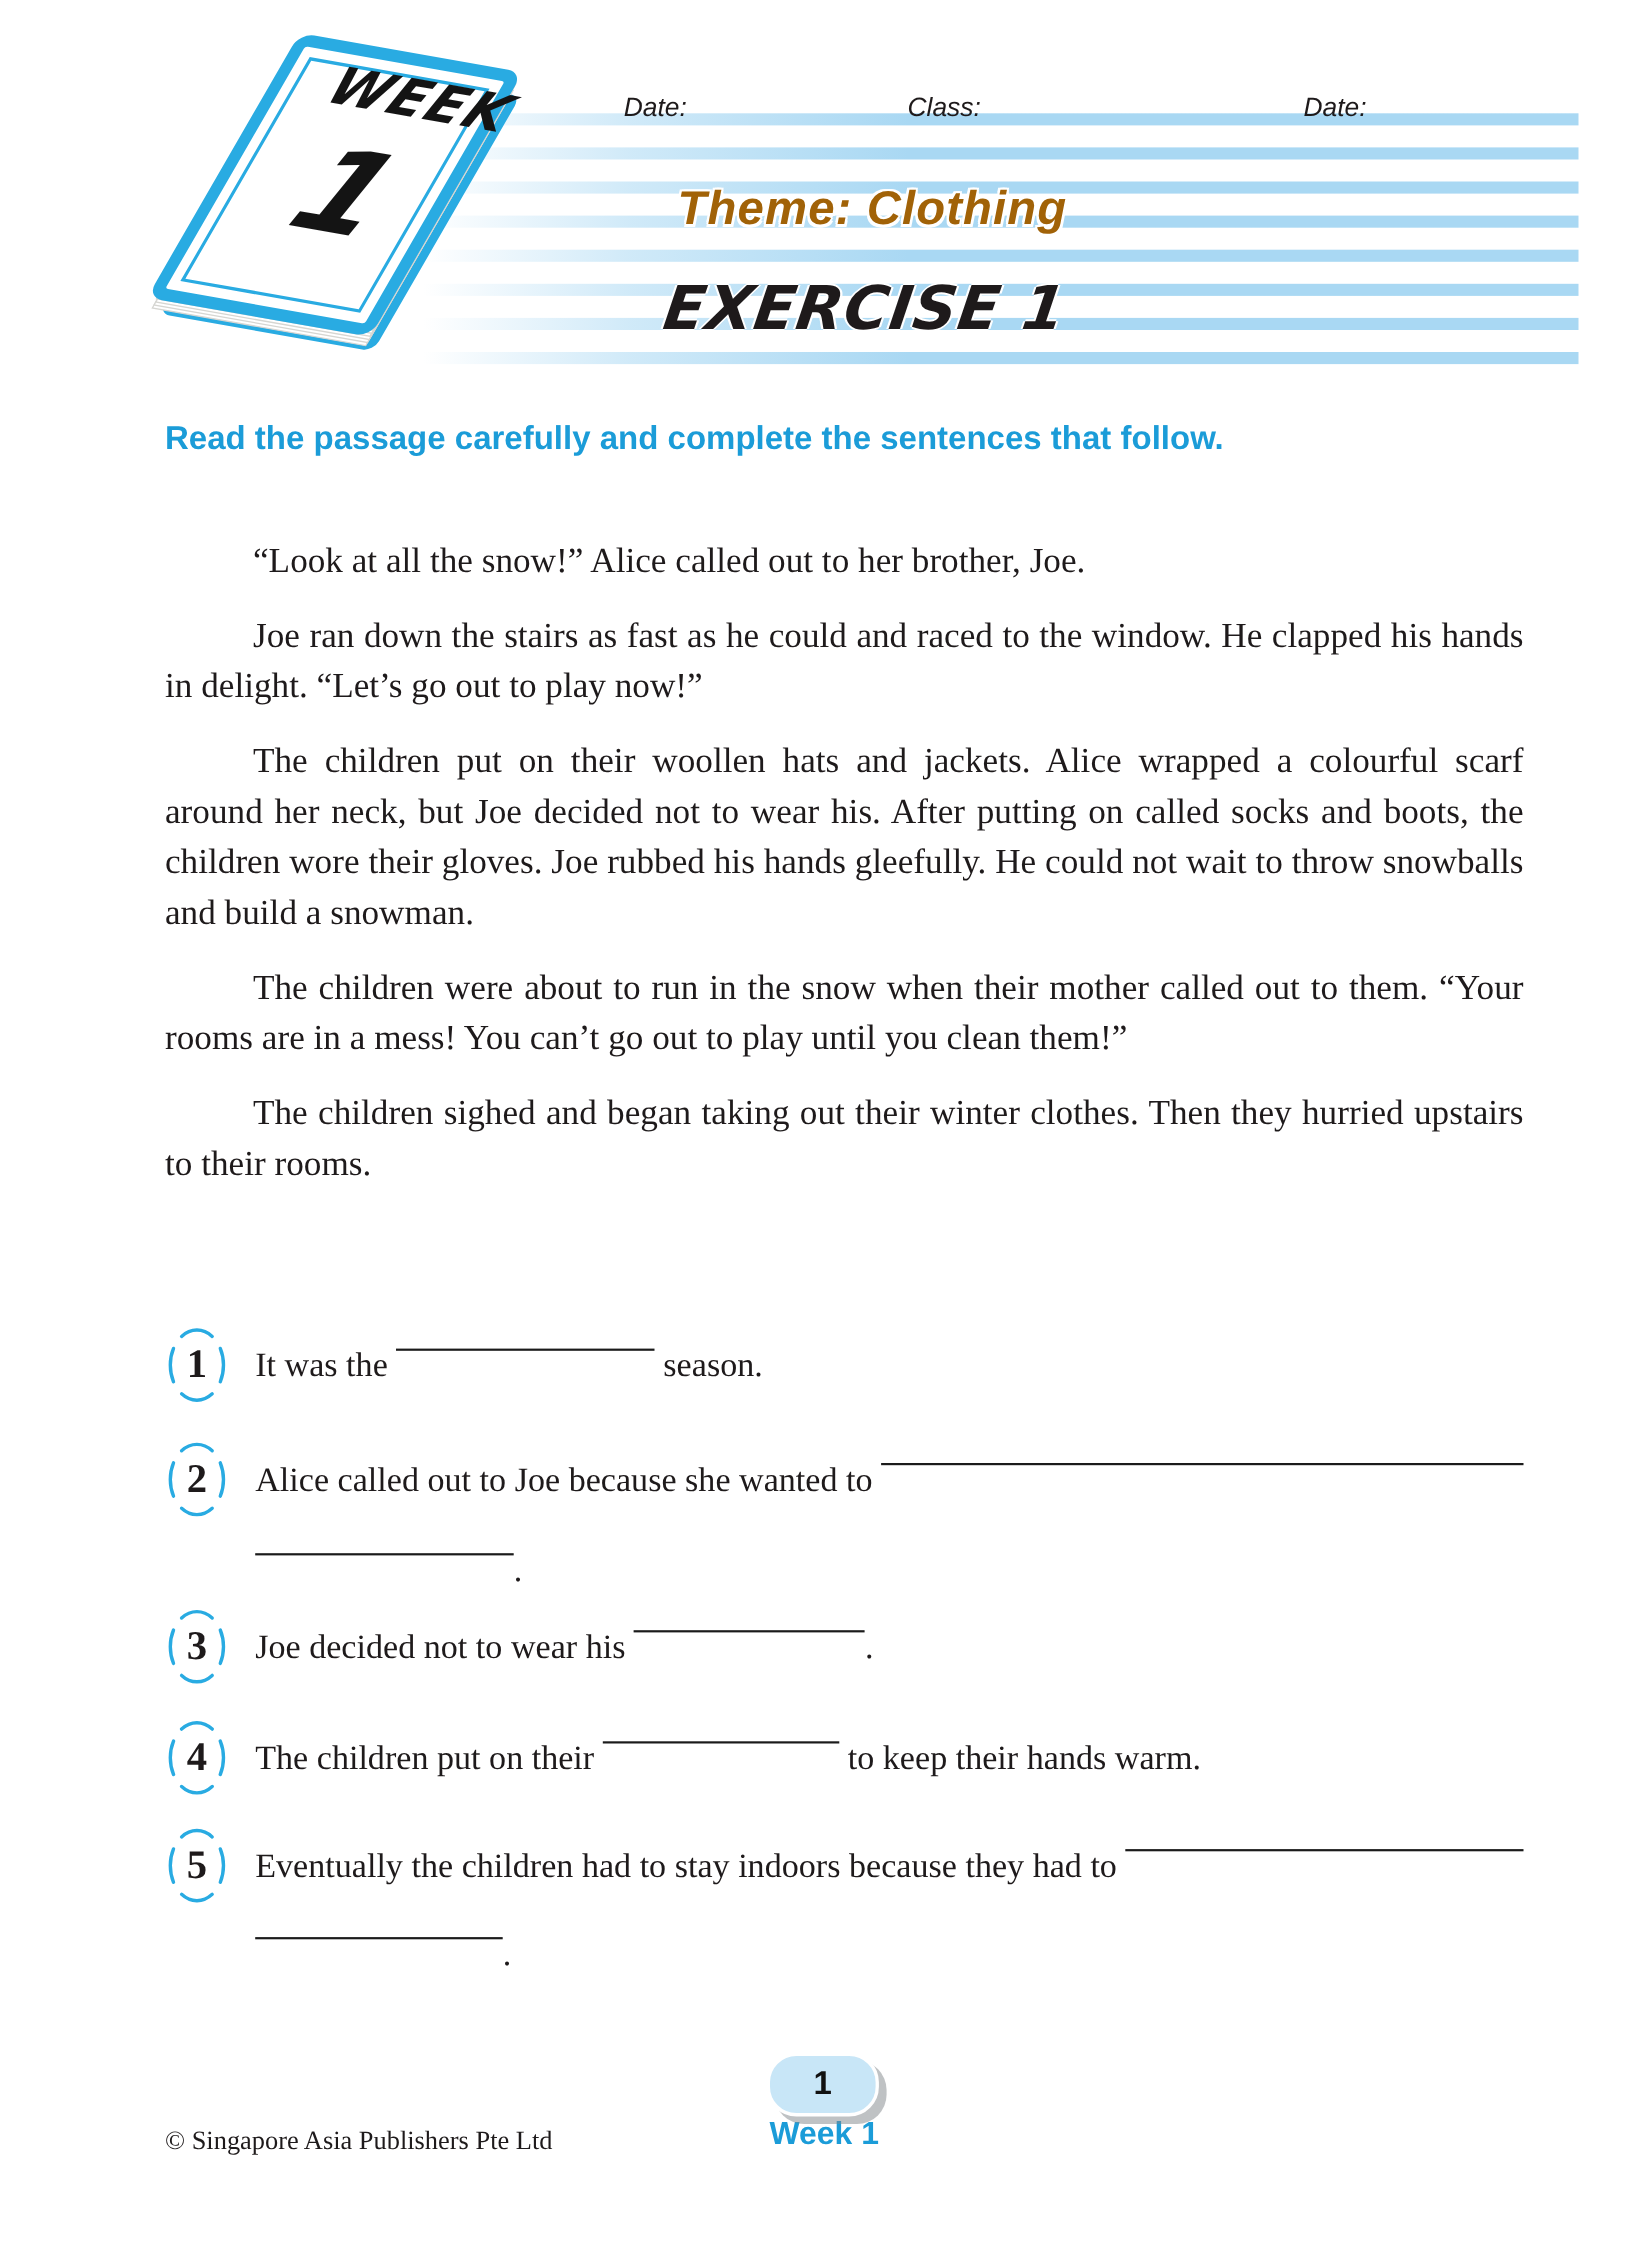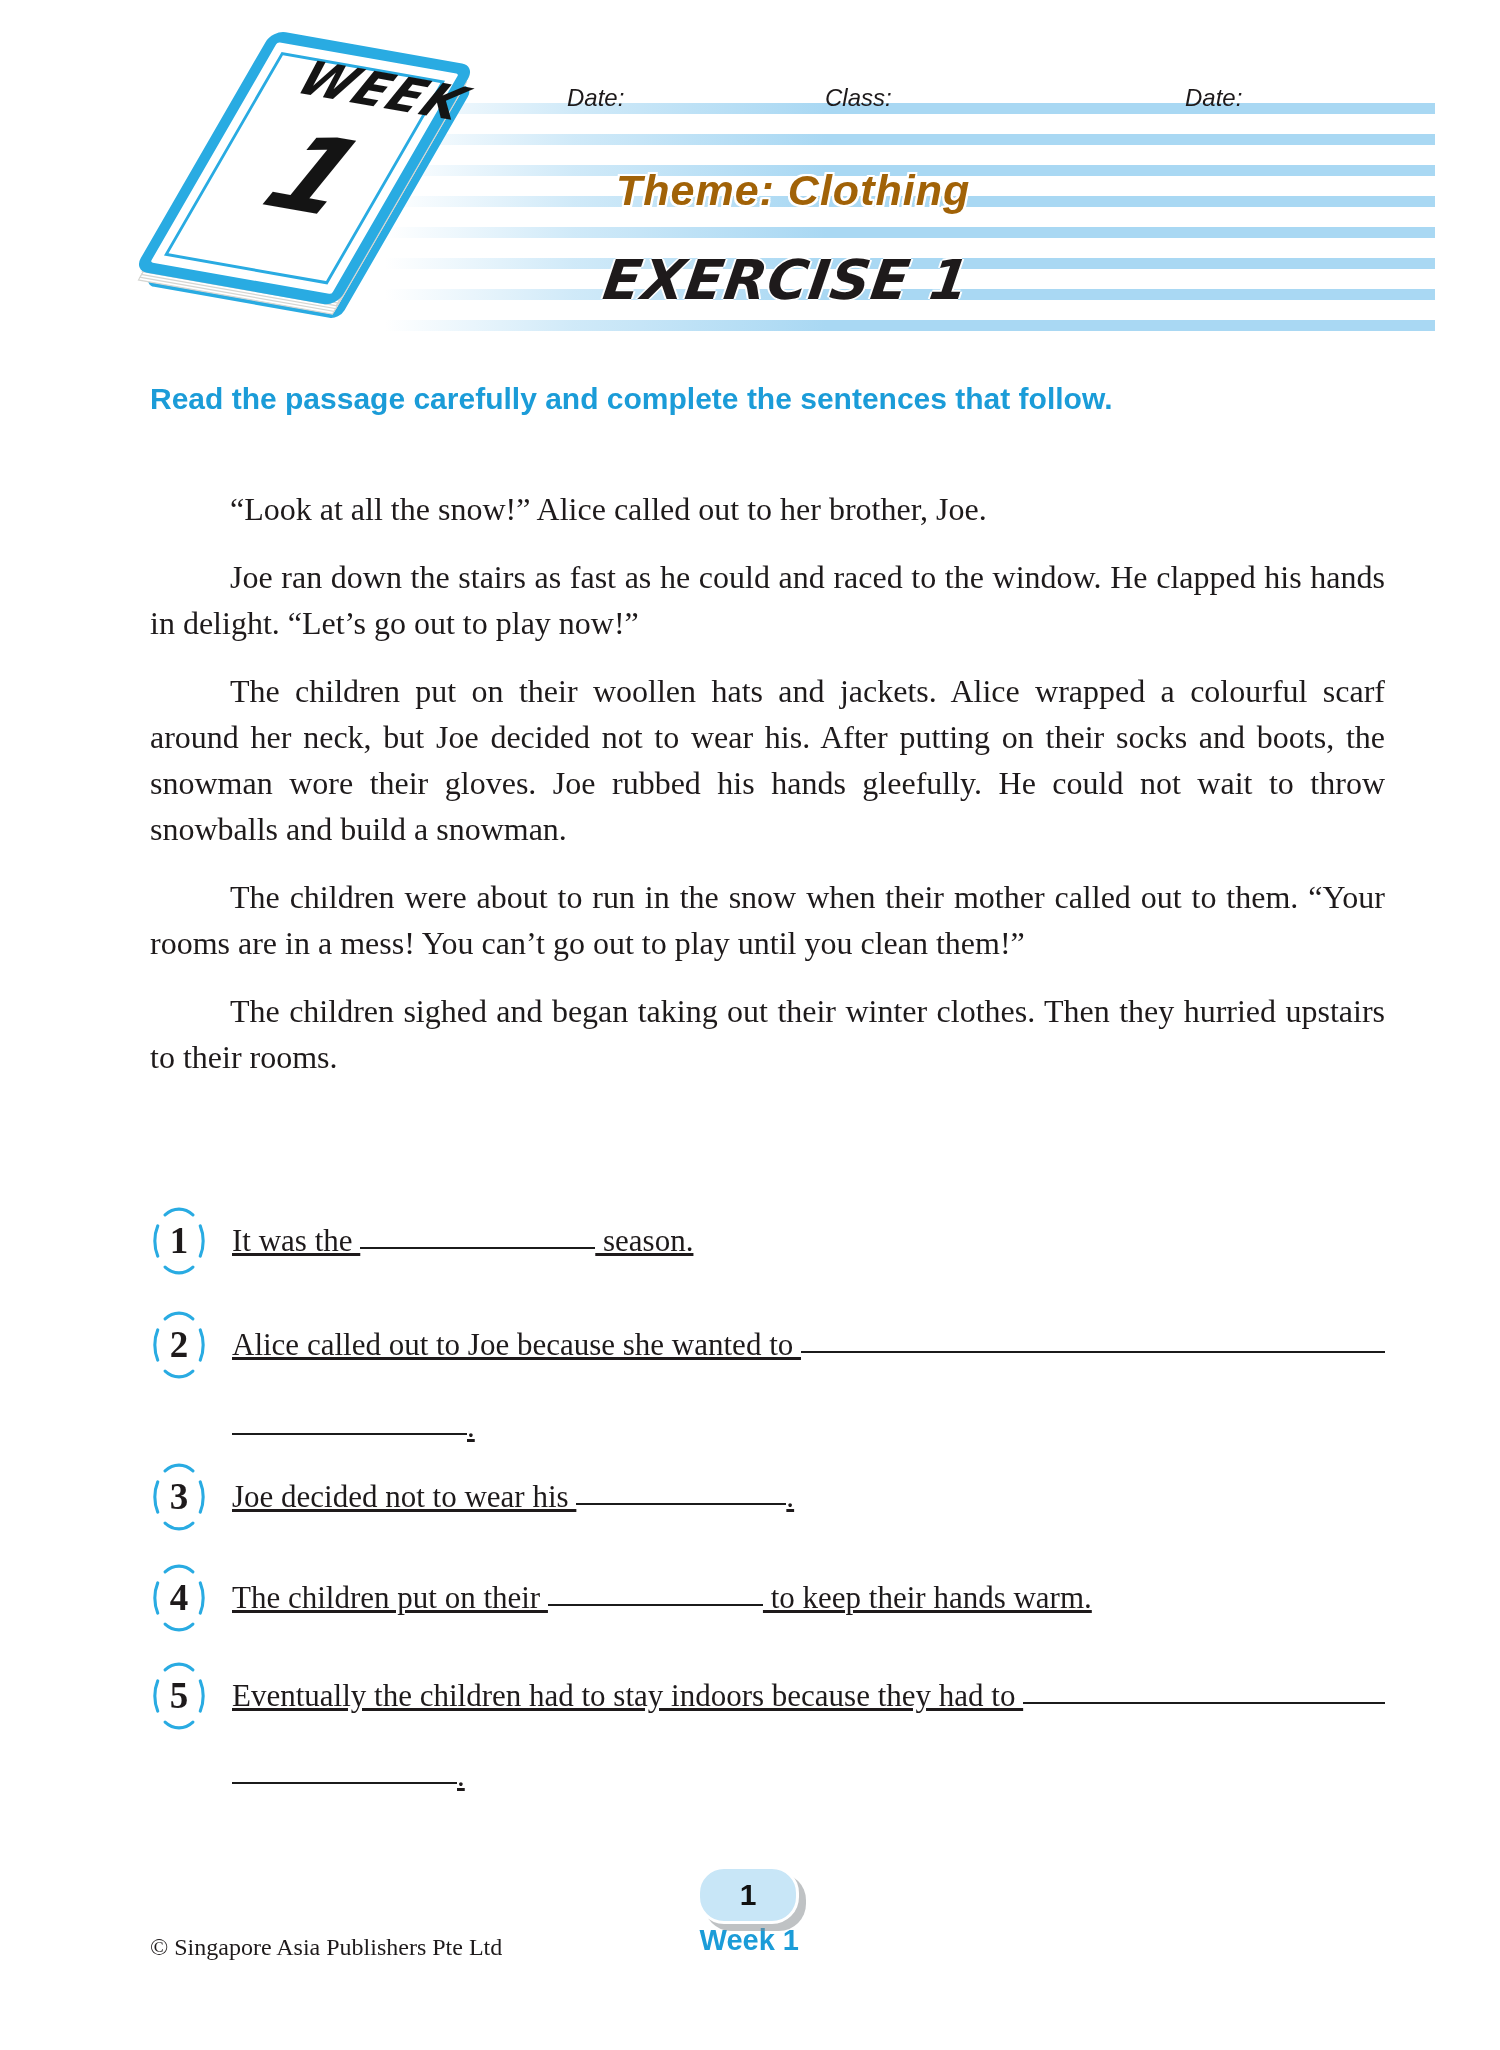--- a/index.html
+++ b/index.html
@@ -111,7 +111,7 @@
   <div class="passage">
       <p>“Look at all the snow!” Alice called out to her brother, Joe.</p>
       <p>Joe ran down the stairs as fast as he could and raced to the window. He clapped his hands in delight. “Let’s go out to play now!”</p>
-      <p>The children put on their woollen hats and jackets. Alice wrapped a colourful scarf around her neck, but Joe decided not to wear his. After putting on their socks and boots, the snowman wore their gloves. Joe rubbed his hands gleefully. He could not wait to throw snowballs and build a snowman.</p>
+      <p>The children put on their woollen hats and jackets. Alice wrapped a colourful scarf around her neck, but Joe decided not to wear his. After putting on called socks and boots, the children wore their gloves. Joe rubbed his hands gleefully. He could not wait to throw snowballs and build a snowman.</p>
       <p>The children were about to run in the snow when their mother called out to them. “Your rooms are in a mess! You can’t go out to play until you clean them!”</p>
       <p>The children sighed and began taking out their winter clothes. Then they hurried upstairs to their rooms.</p>
     </div>

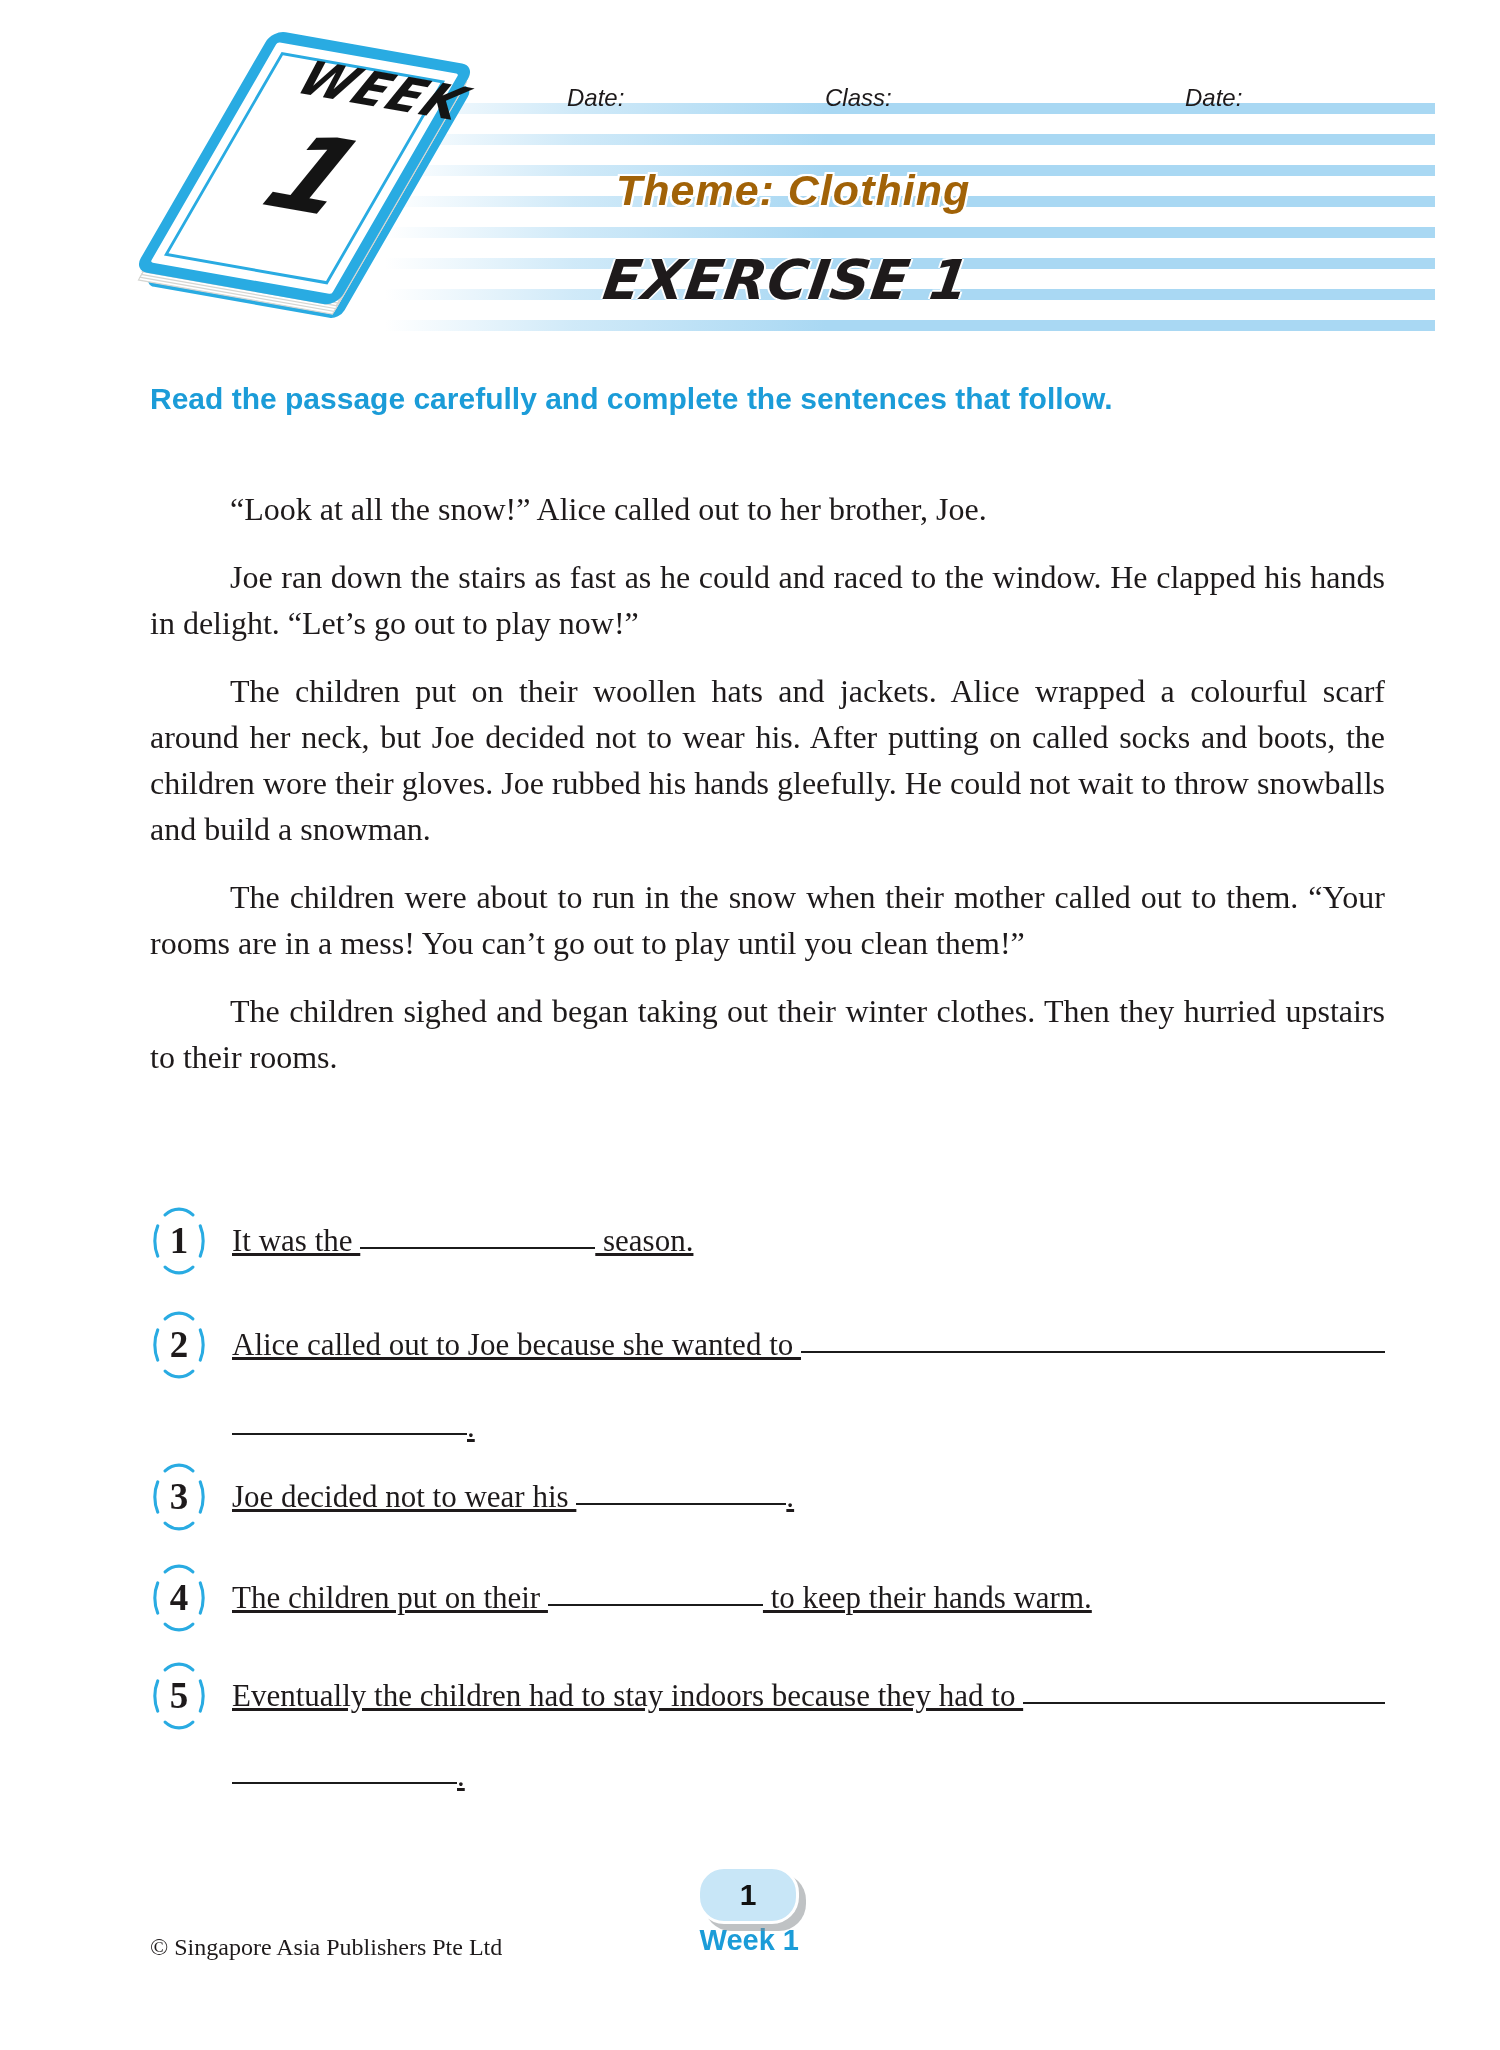--- a/index.html
+++ b/index.html
@@ -43,7 +43,7 @@
   .qnum{position:absolute;left:0;top:0;right:0;bottom:0;display:flex;align-items:center;justify-content:center;
         font:bold 37px "Liberation Serif",serif;color:#1e1a1b;padding-bottom:2px;}
   .qcontent{flex:1;font:31px/46px "Liberation Serif",serif;color:#1e1a1b;}
-  .qline{display:flex;align-items:center;text-decoration:underline;}
+  .qline{display:flex;align-items:flex-start;}
   .qline .qtext{white-space:pre;}
   .q2 .qline + .qline{margin-top:36px;}
   .q5 .qline + .qline{margin-top:34px;}

